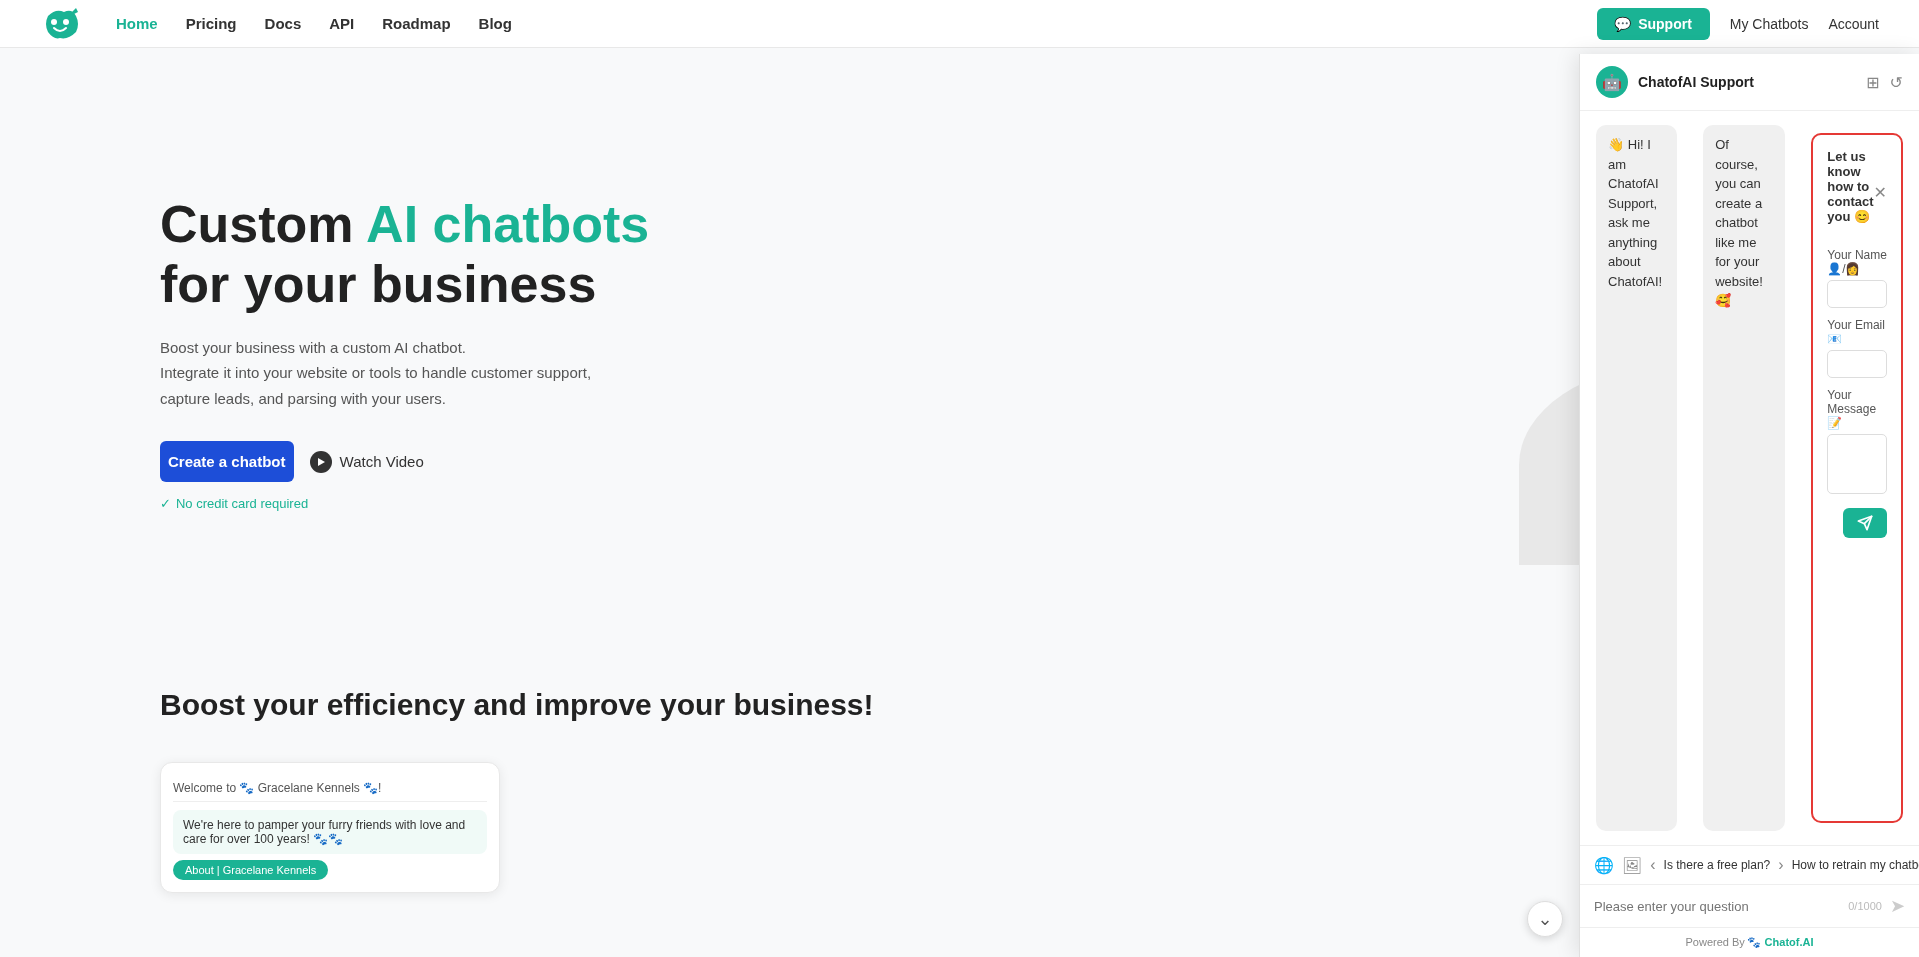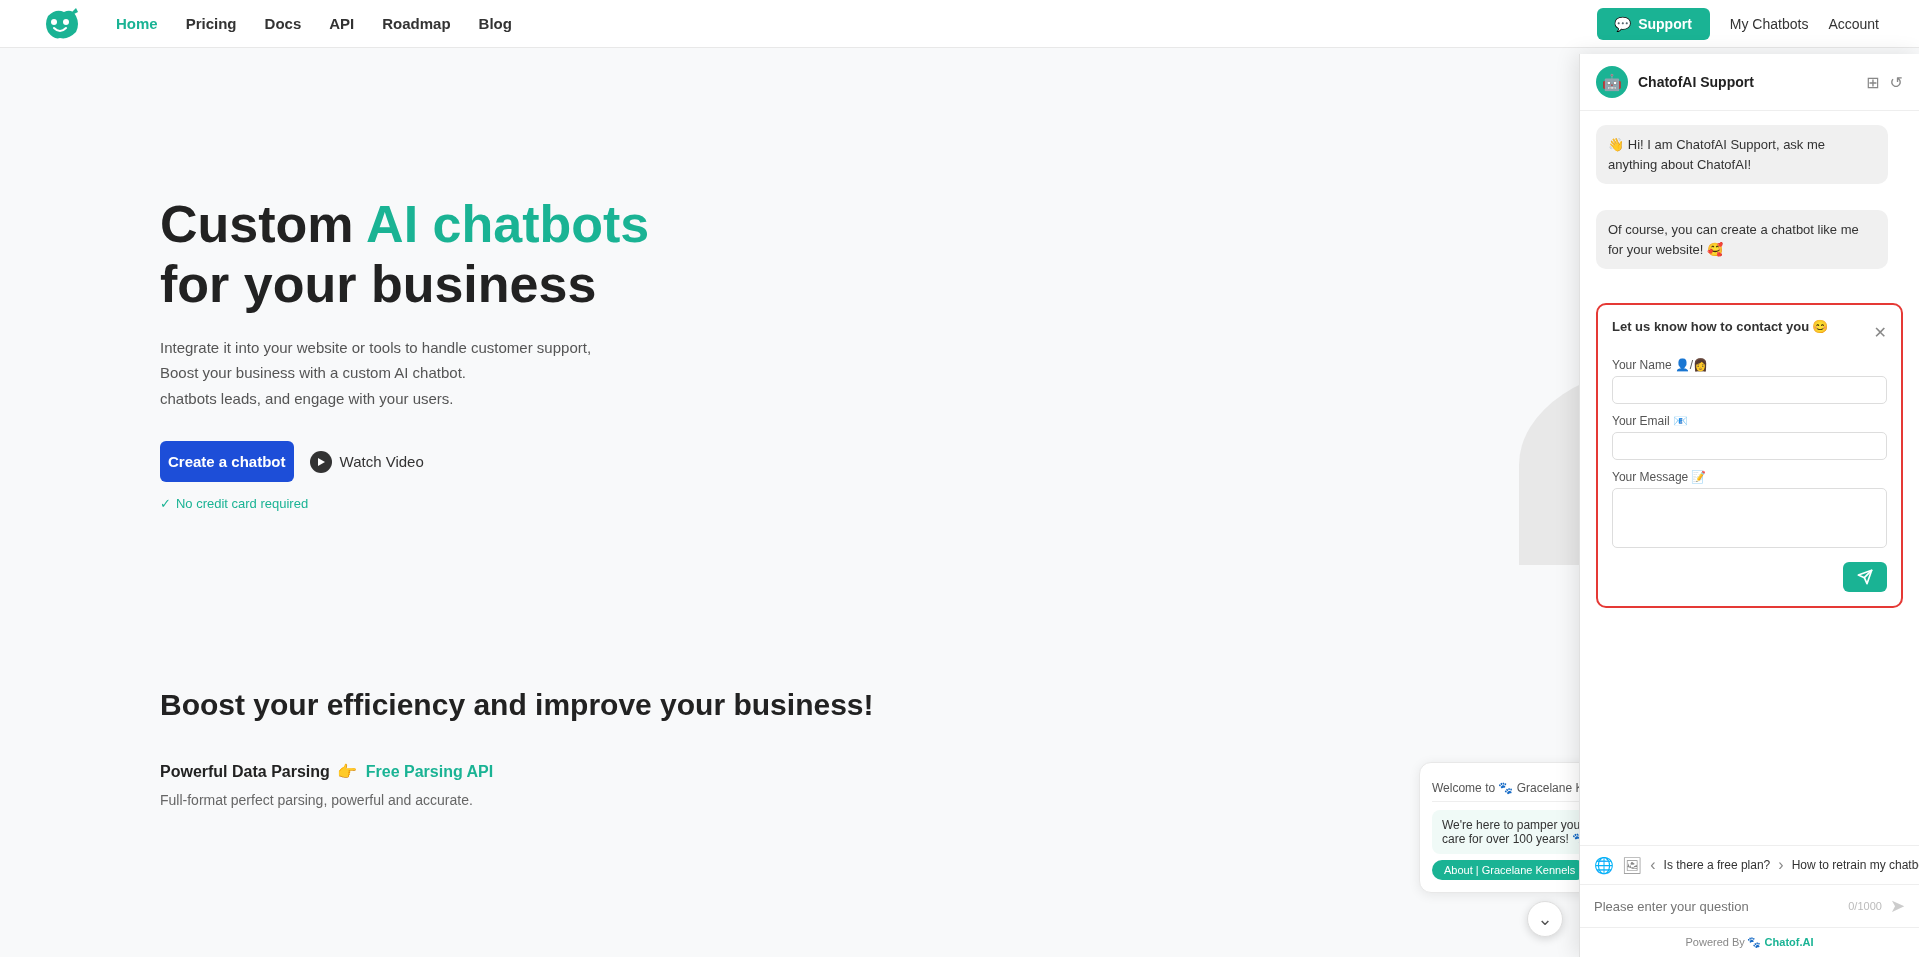--- a/index.html
+++ b/index.html
@@ -98,7 +98,7 @@
     .widget-header-icons { display: flex; gap: 10px; align-items: center; }
     .widget-icon-btn { background: none; border: none; cursor: pointer; font-size: 16px; color: #888; }
 
-    .widget-messages { flex: 1; overflow-y: auto; padding: 14px 16px; display: flex; flex-direction: column; gap: 26px; }
+    .widget-messages { flex: 1; overflow-y: auto; padding: 14px 16px; display: flex; gap: 26px; }
     .msg-bubble {
       background: #f0f0f0; border-radius: 10px; padding: 10px 12px;
       font-size: 13px; color: #333; max-width: 95%; line-height: 1.5;

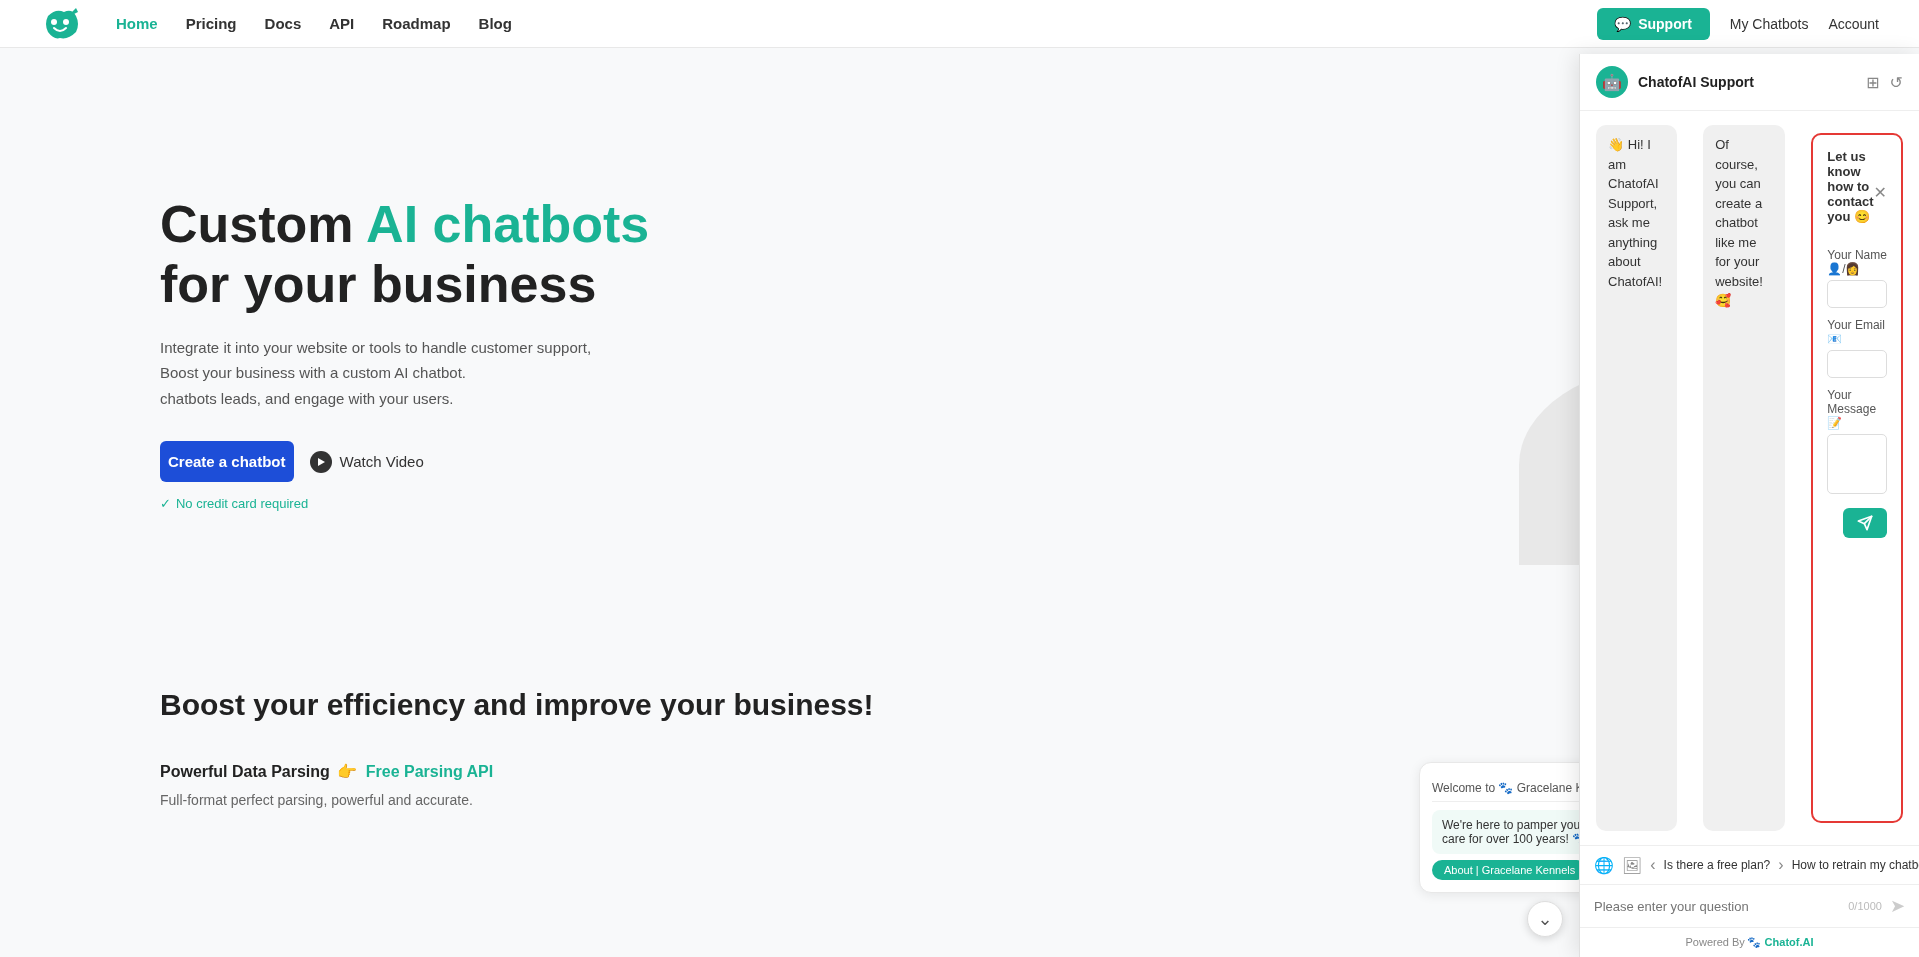--- a/index.html
+++ b/index.html
@@ -210,8 +210,8 @@
       <span>for your business</span>
     </h1>
     <div class="hero-subtitle">
+      <p>Boost your business with a custom AI chatbot.</p>
       <p>Integrate it into your website or tools to handle customer support,</p>
-      <p>Boost your business with a custom AI chatbot.</p>
       <p>chatbots leads, and engage with your users.</p>
     </div>
     <div class="hero-buttons">

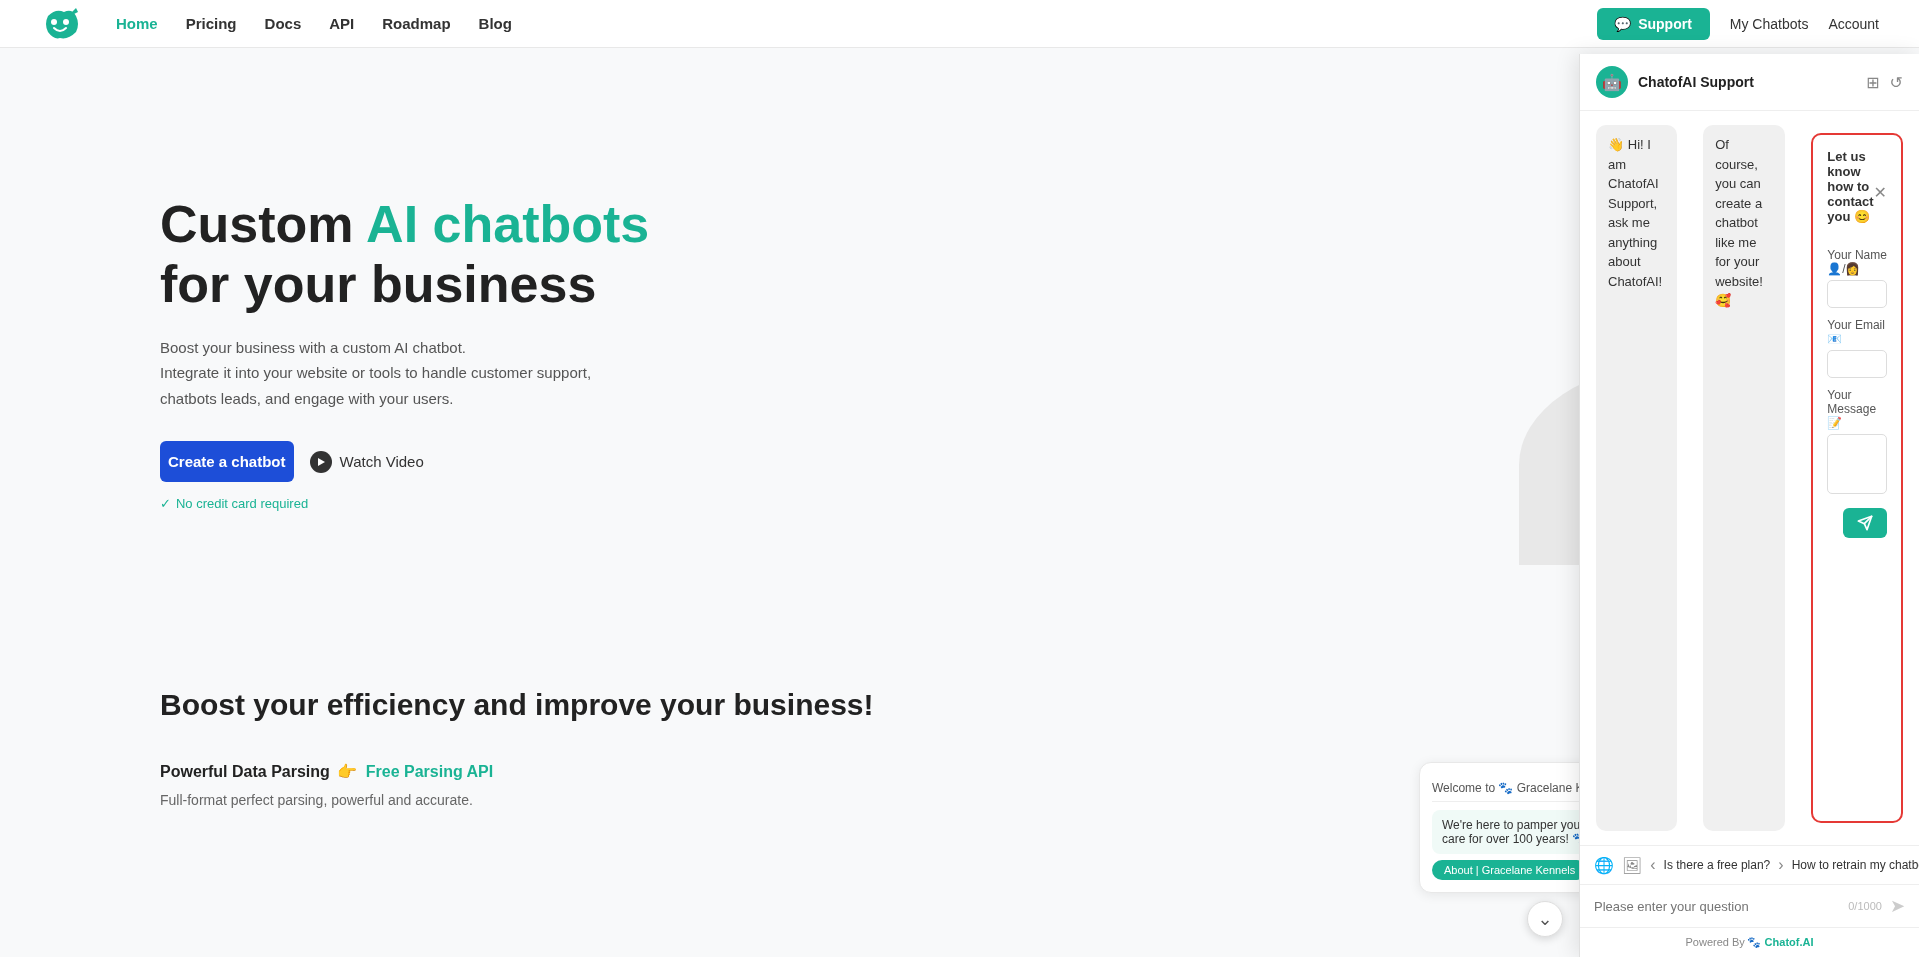--- a/index.html
+++ b/index.html
@@ -212,7 +212,7 @@
     <div class="hero-subtitle">
       <p>Boost your business with a custom AI chatbot.</p>
       <p>Integrate it into your website or tools to handle customer support,</p>
-      <p>chatbots leads, and engage with your users.</p>
+      <p>capture leads, and parsing with your users.</p>
     </div>
     <div class="hero-buttons">
       <button class="btn-create">Create a chatbot</button>

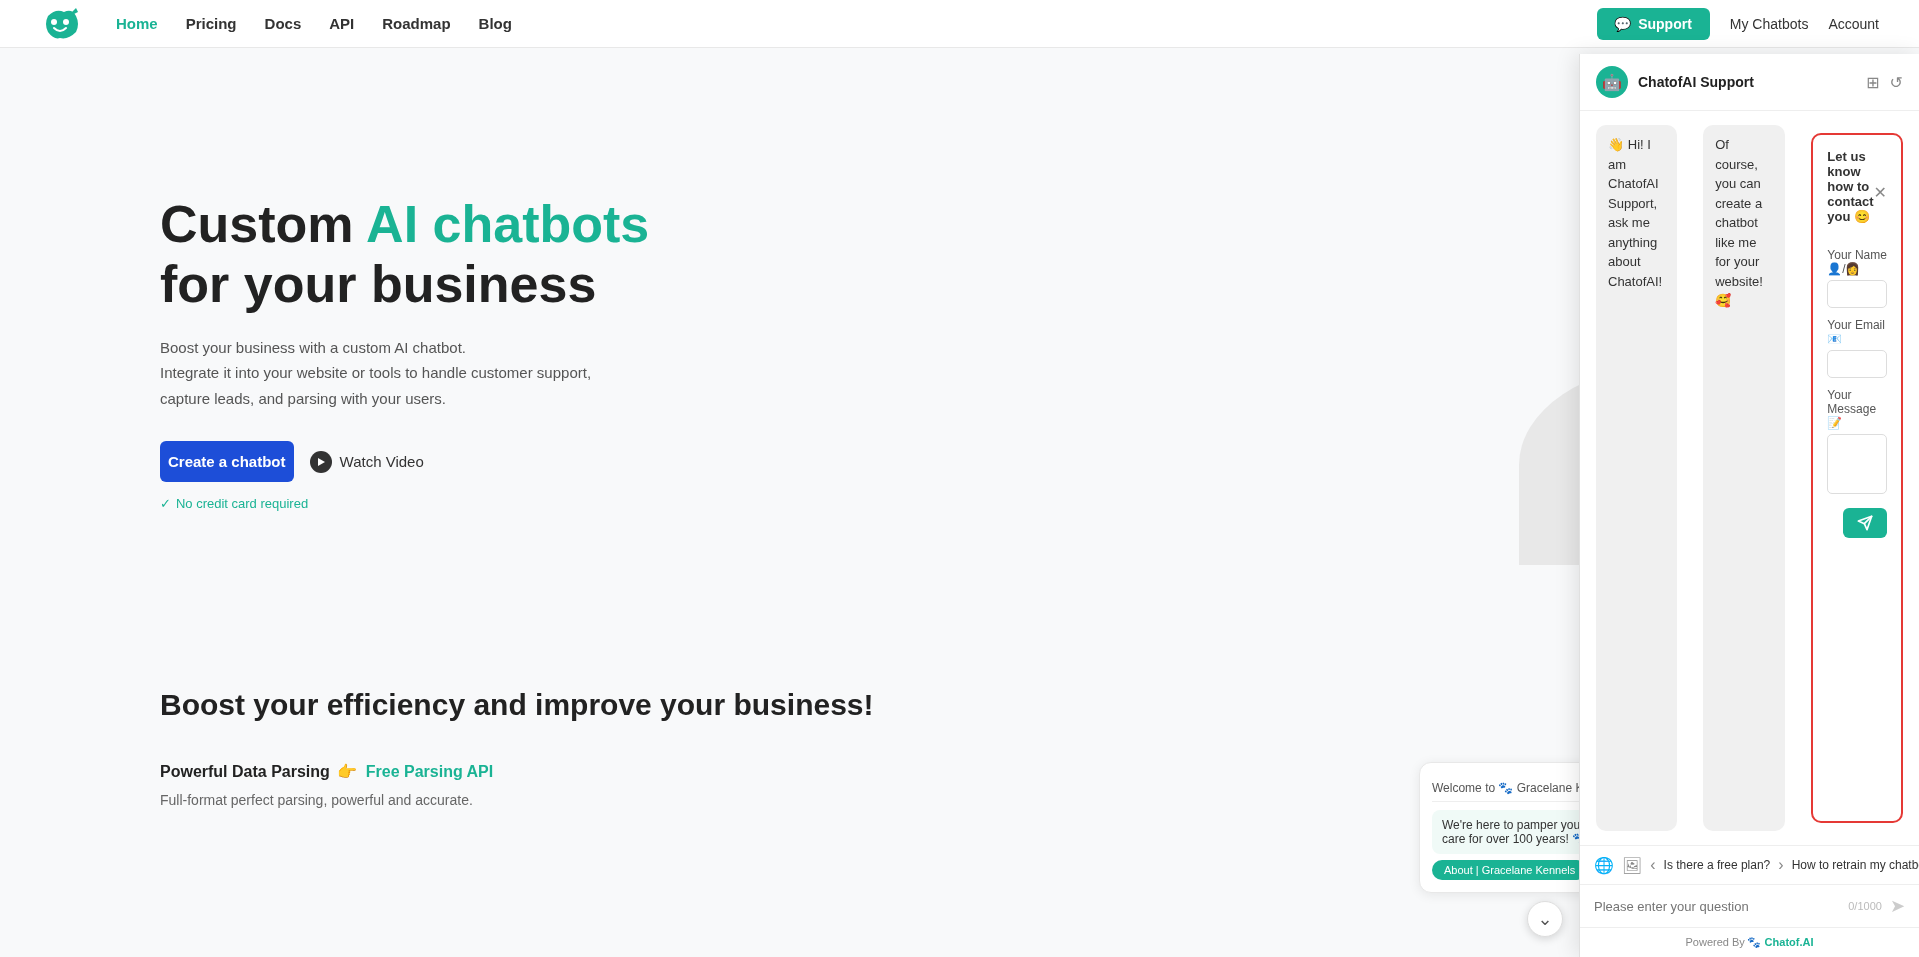--- a/index.html
+++ b/index.html
@@ -278,14 +278,6 @@
 <section class="section-2">
   <h2 class="section-title">Boost your efficiency and improve your business!</h2>
   <div class="section-grid">
-    <div class="feature-card">
-      <div class="feature-title">
-        <span>Powerful Data Parsing</span>
-        <span>👉</span>
-        <a class="free-api" href="#">Free Parsing API</a>
-      </div>
-      <p class="feature-desc">Full-format perfect parsing, powerful and accurate.</p>
-    </div>
 
     <div class="chatbot-preview">
       <div class="preview-header">Welcome to 🐾 Gracelane Kennels 🐾!</div>

